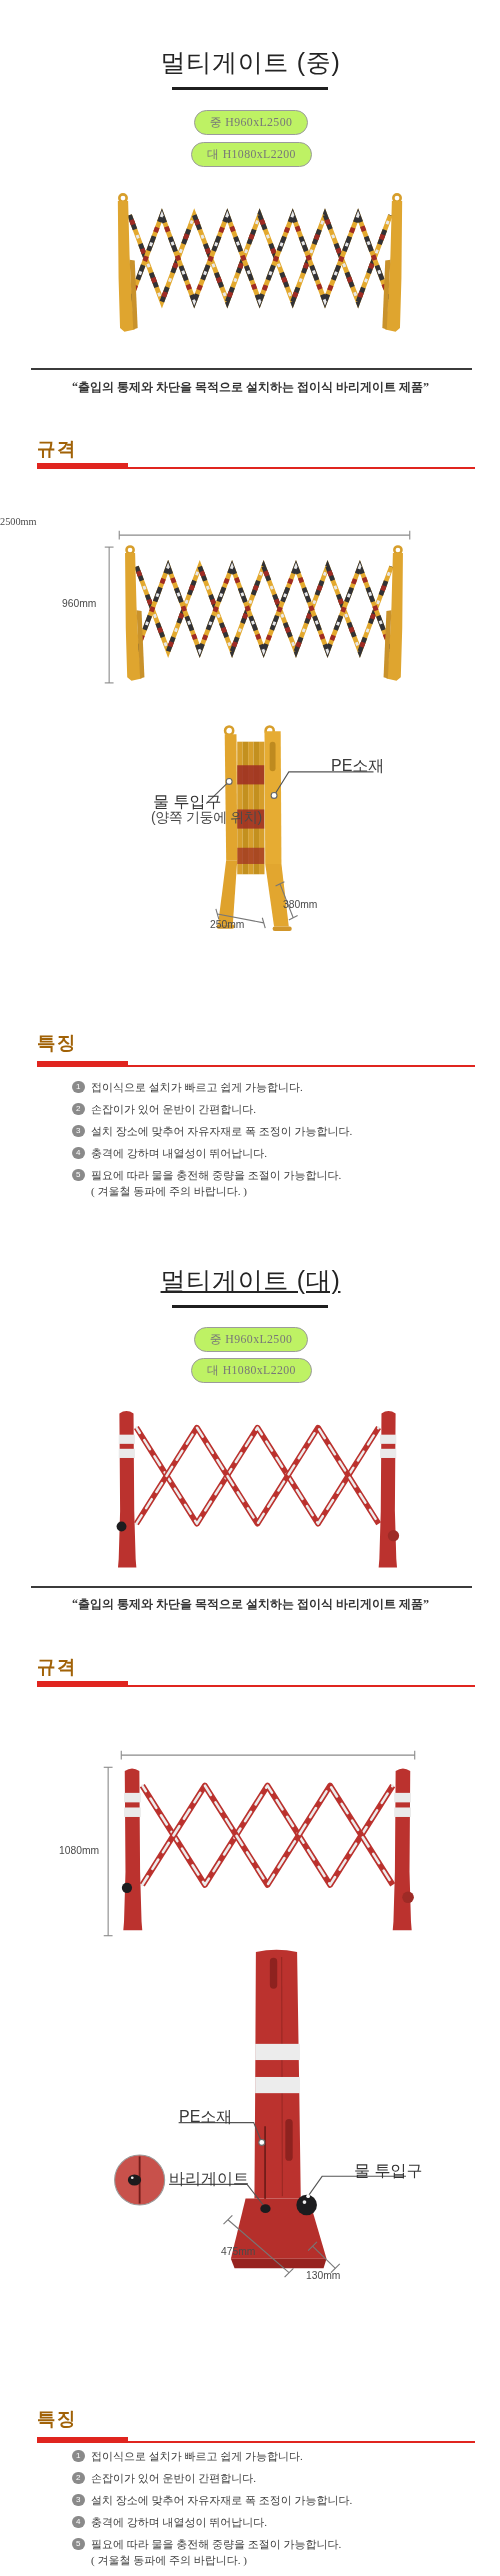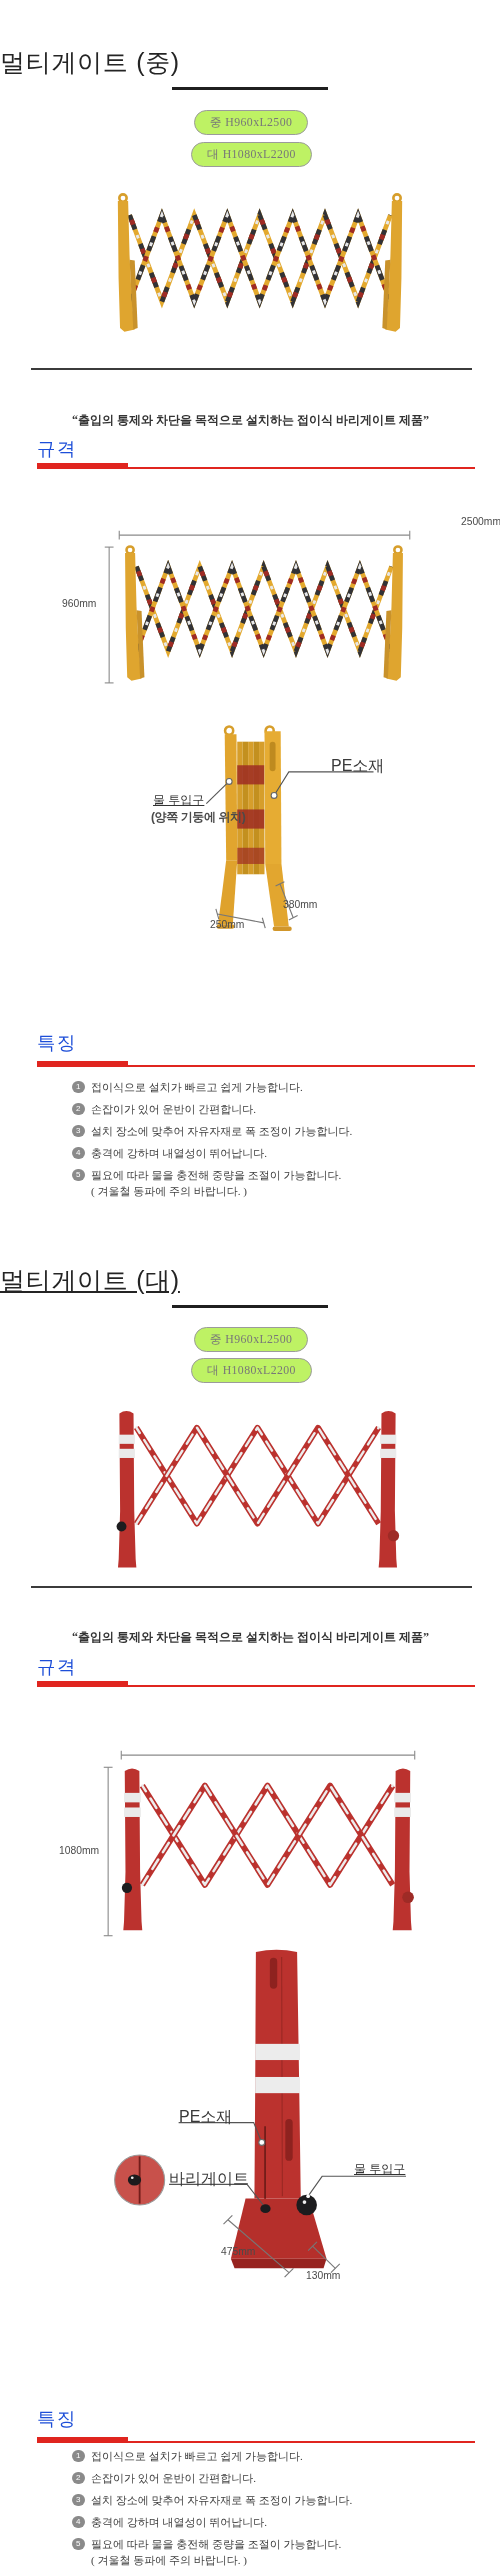--- a/index.html
+++ b/index.html
@@ -6,7 +6,7 @@
   #page{position:relative;width:501px;height:2576px;margin:0 auto;background:#fff;
         font-family:"Liberation Sans",sans-serif;overflow:hidden;}
   .abs{position:absolute;}
-  .ptitle{width:501px;font-size:25px;letter-spacing:0.7px;color:#242424;font-weight:500;}
+  .ptitle{width:501px;text-align:center;font-size:25px;letter-spacing:0.7px;color:#242424;font-weight:500;}
   .tunder{background:#1f1f1f;height:2.9px;}
   .pill{border:1.5px solid #9b9b9b;border-radius:12.5px;display:flex;align-items:center;justify-content:center;
         font-family:"Liberation Serif",serif;font-size:11.8px;color:#787878;letter-spacing:0.4px;background:#bef264;}

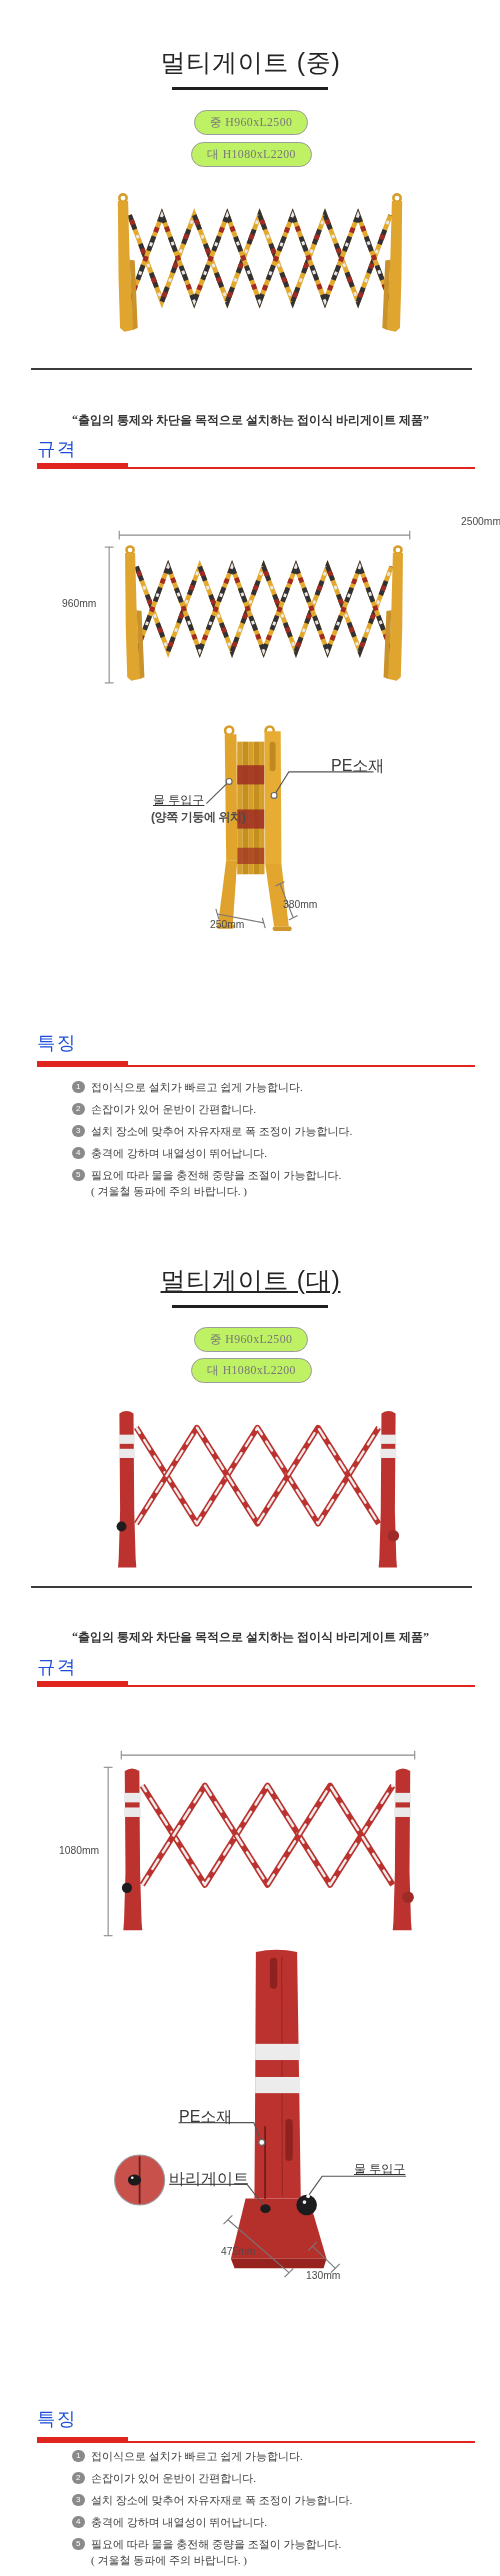--- a/index.html
+++ b/index.html
@@ -12,7 +12,7 @@
         font-family:"Liberation Serif",serif;font-size:11.8px;color:#787878;letter-spacing:0.4px;background:#bef264;}
   .hrline{background:#3b3b3b;height:2.2px;}
   .quote{width:501px;text-align:center;font-family:"Liberation Serif",serif;font-weight:700;
-         font-size:12px;color:#333;margin-top:33px;}
+         font-size:12px;color:#333;}
   .shead{font-size:18.4px;color:#1d4ed8;font-weight:400;letter-spacing:1.5px;}
   .sbar-thick{height:5.9px;background:#E0251F;}
   .sbar-thin{height:1.5px;background:#E0251F;}

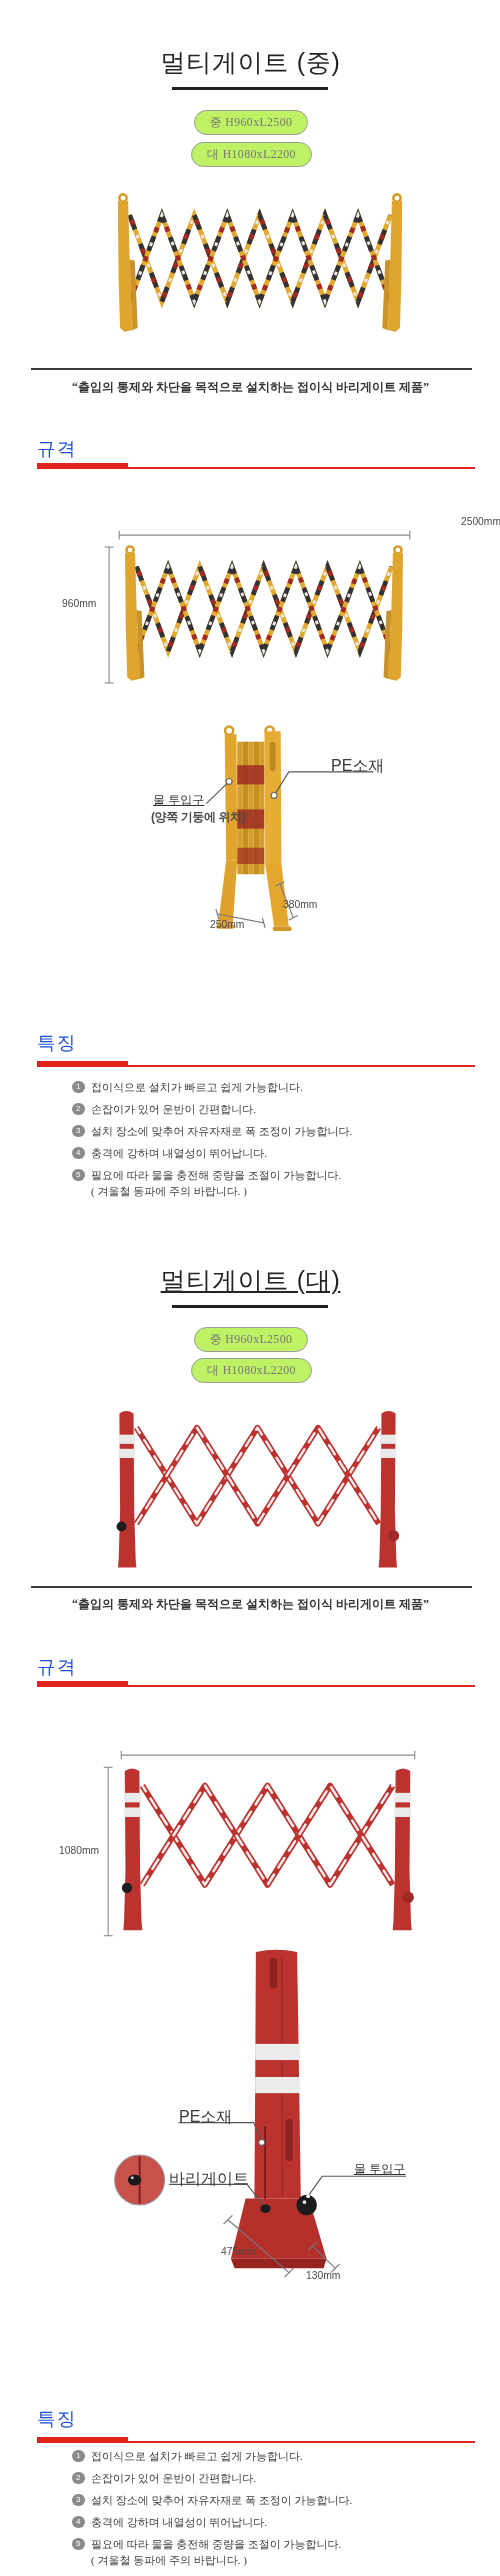--- a/index.html
+++ b/index.html
@@ -13,7 +13,7 @@
   .hrline{background:#3b3b3b;height:2.2px;}
   .quote{width:501px;text-align:center;font-family:"Liberation Serif",serif;font-weight:700;
          font-size:12px;color:#333;}
-  .shead{font-size:18.4px;color:#1d4ed8;font-weight:400;letter-spacing:1.5px;}
+  .shead{font-size:18.4px;color:#a16207;font-weight:700;letter-spacing:1.5px;}
   .sbar-thick{height:5.9px;background:#E0251F;}
   .sbar-thin{height:1.5px;background:#E0251F;}
   .dimlabel{font-size:10.3px;color:#4a4a4a;}

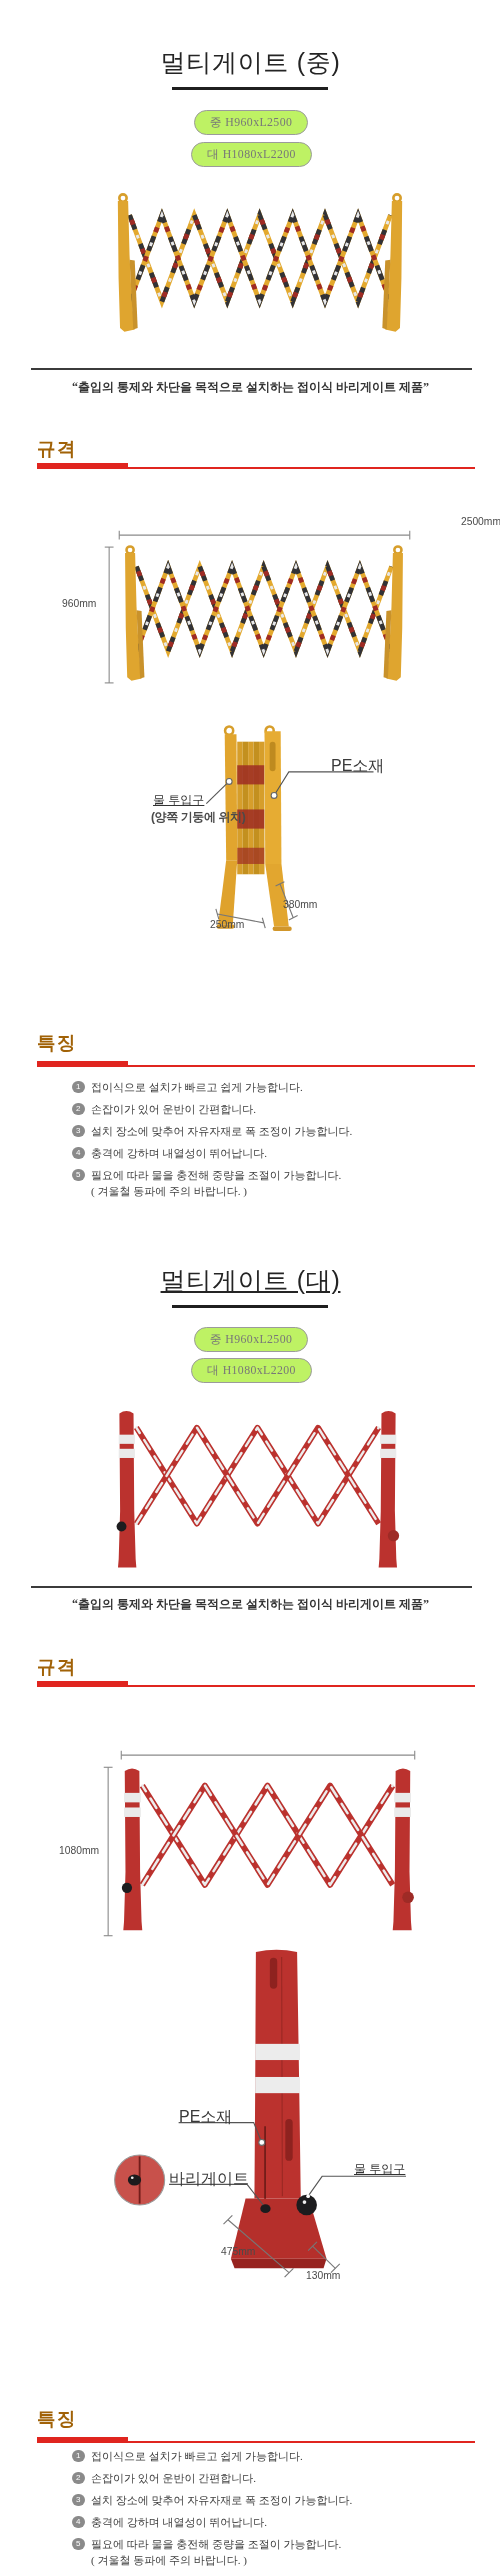--- a/index.html
+++ b/index.html
@@ -17,7 +17,7 @@
   .sbar-thick{height:5.9px;background:#E0251F;}
   .sbar-thin{height:1.5px;background:#E0251F;}
   .dimlabel{font-size:10.3px;color:#4a4a4a;}
-  .dimcenter{width:501px;text-align:right;}
+  .dimcenter{width:501px;text-align:left;font-family:Liberation Serif, serif;}
   .callout{font-size:16px;color:#3a3a3a;}
   .callout-big{font-size:12px;color:#333;text-decoration:underline;}
   .callout-sub{font-size:12px;color:#4a4a4a;letter-spacing:-0.4px;font-weight:bold;}

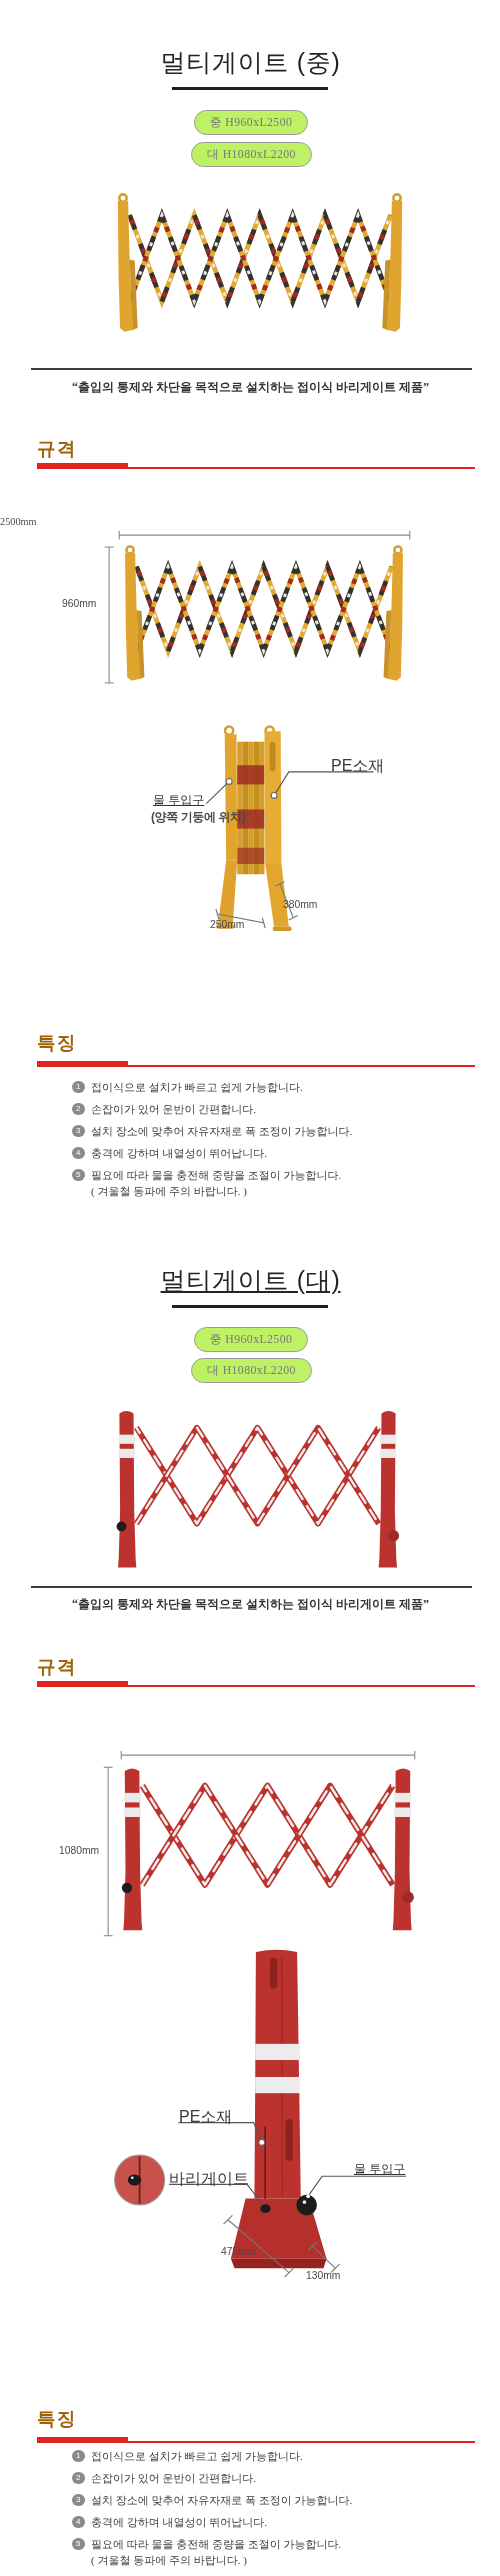--- a/index.html
+++ b/index.html
@@ -19,7 +19,7 @@
   .dimlabel{font-size:10.3px;color:#4a4a4a;}
   .dimcenter{width:501px;text-align:left;font-family:Liberation Serif, serif;}
   .callout{font-size:16px;color:#3a3a3a;}
-  .callout-big{font-size:12px;color:#333;text-decoration:underline;}
+  .callout-big{font-size:16px;color:#333;}
   .callout-sub{font-size:12px;color:#4a4a4a;letter-spacing:-0.4px;font-weight:bold;}
   .feat{display:flex;align-items:flex-start;margin-bottom:8px;}
   .fnum{flex:0 0 12.5px;width:12.5px;height:12.5px;border-radius:50%;background:#8a8a8a;color:#fff;

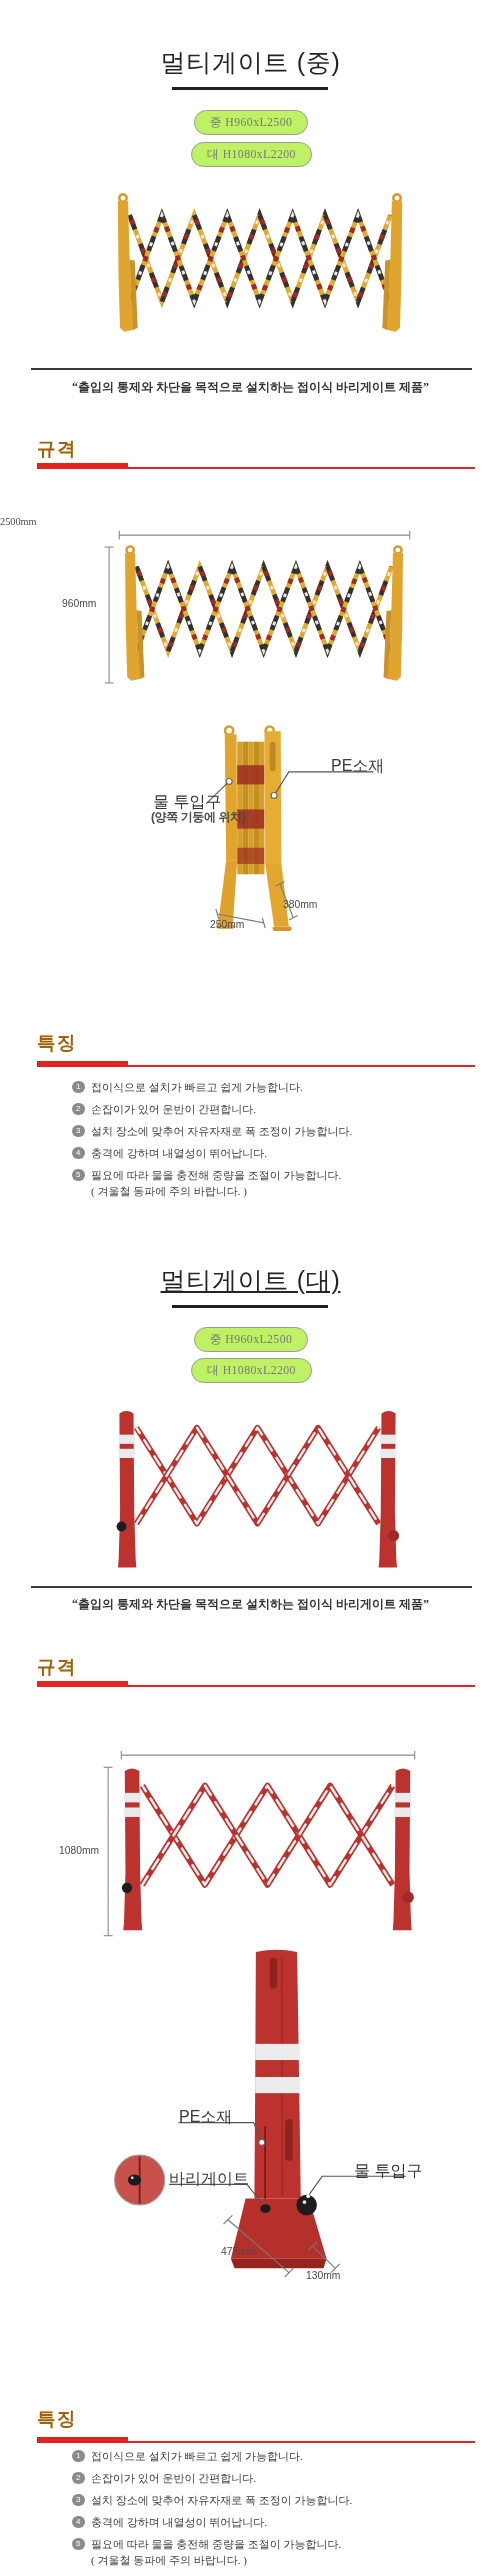--- a/index.html
+++ b/index.html
@@ -20,7 +20,7 @@
   .dimcenter{width:501px;text-align:left;font-family:Liberation Serif, serif;}
   .callout{font-size:16px;color:#3a3a3a;}
   .callout-big{font-size:16px;color:#333;}
-  .callout-sub{font-size:12px;color:#4a4a4a;letter-spacing:-0.4px;font-weight:bold;}
+  .callout-sub{font-size:14px;color:#4a4a4a;letter-spacing:-0.4px;}
   .feat{display:flex;align-items:flex-start;margin-bottom:8px;}
   .fnum{flex:0 0 12.5px;width:12.5px;height:12.5px;border-radius:50%;background:#8a8a8a;color:#fff;
         font-size:8px;line-height:12.5px;text-align:center;margin-right:6.6px;margin-top:0.7px;}

